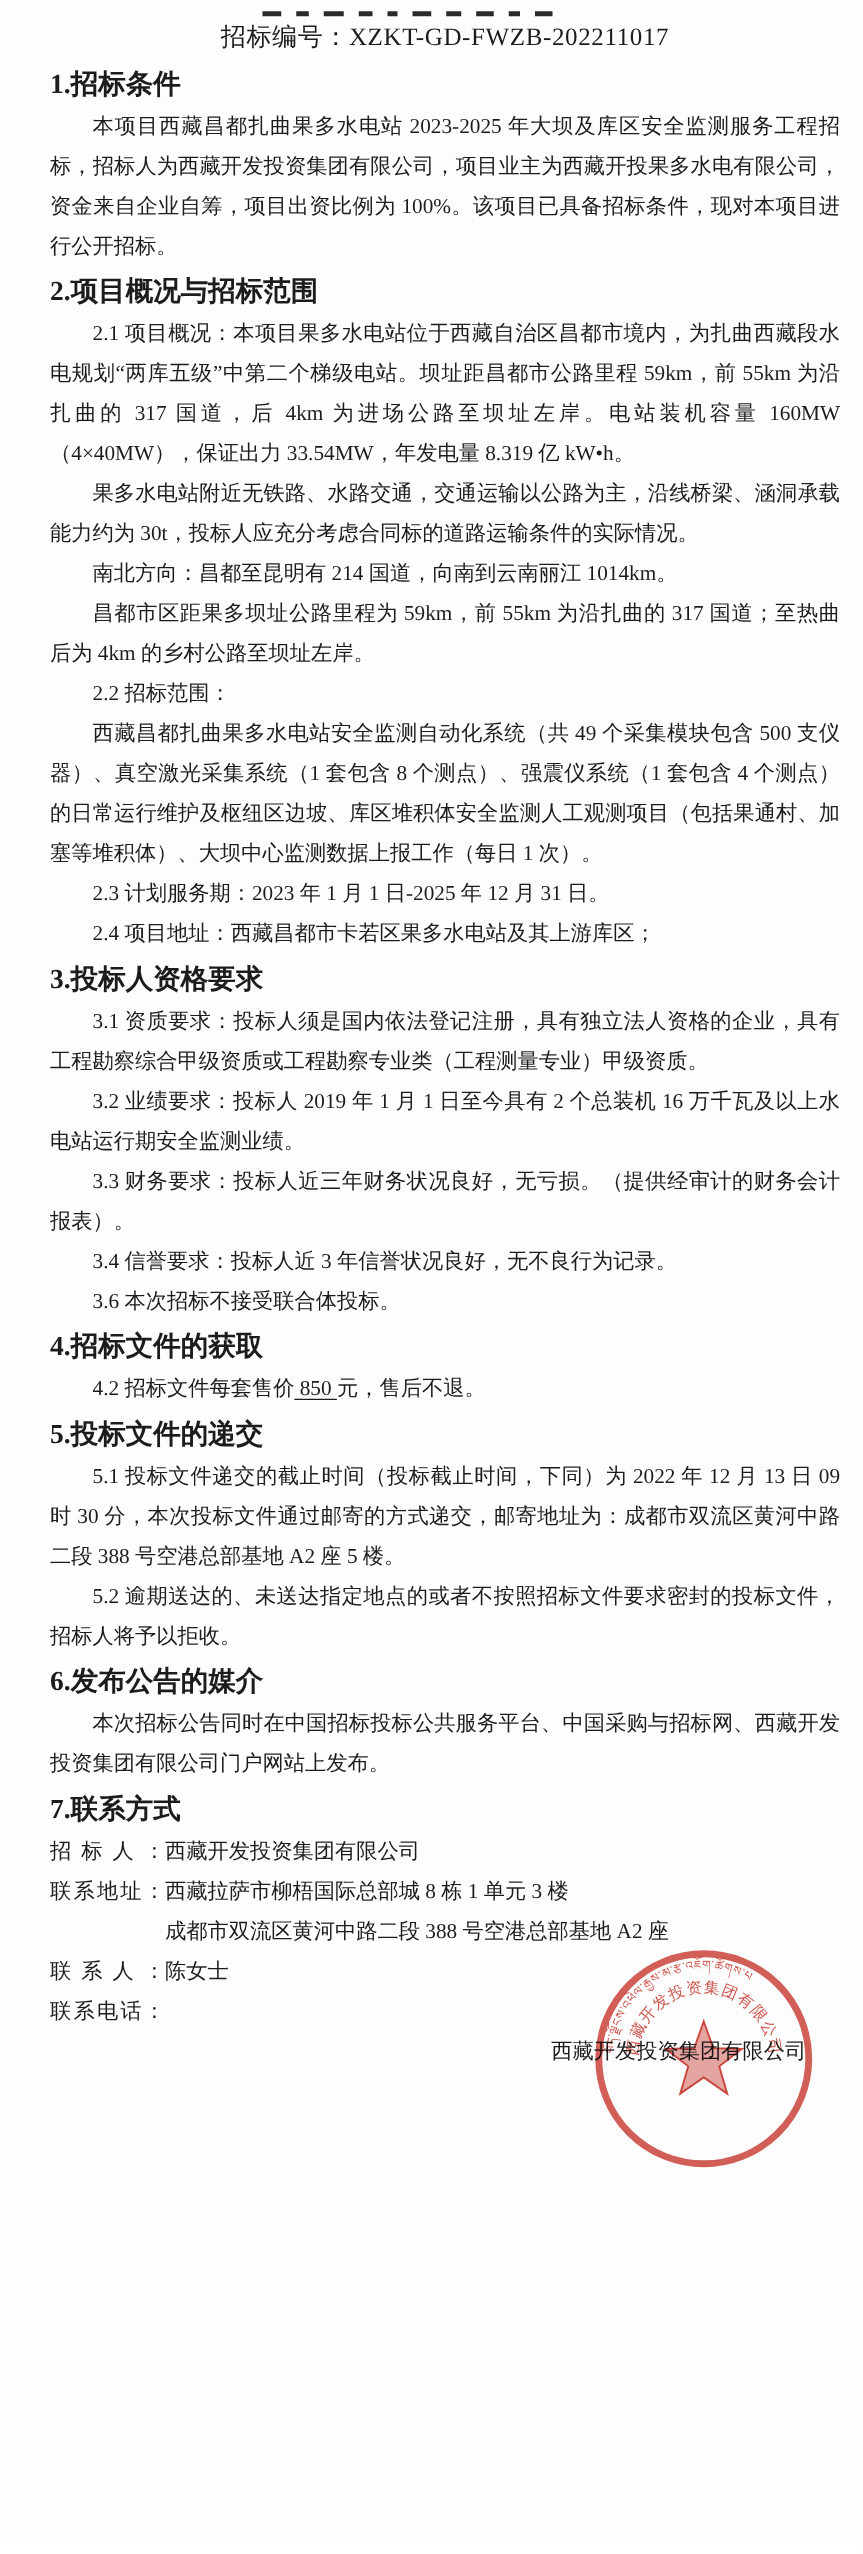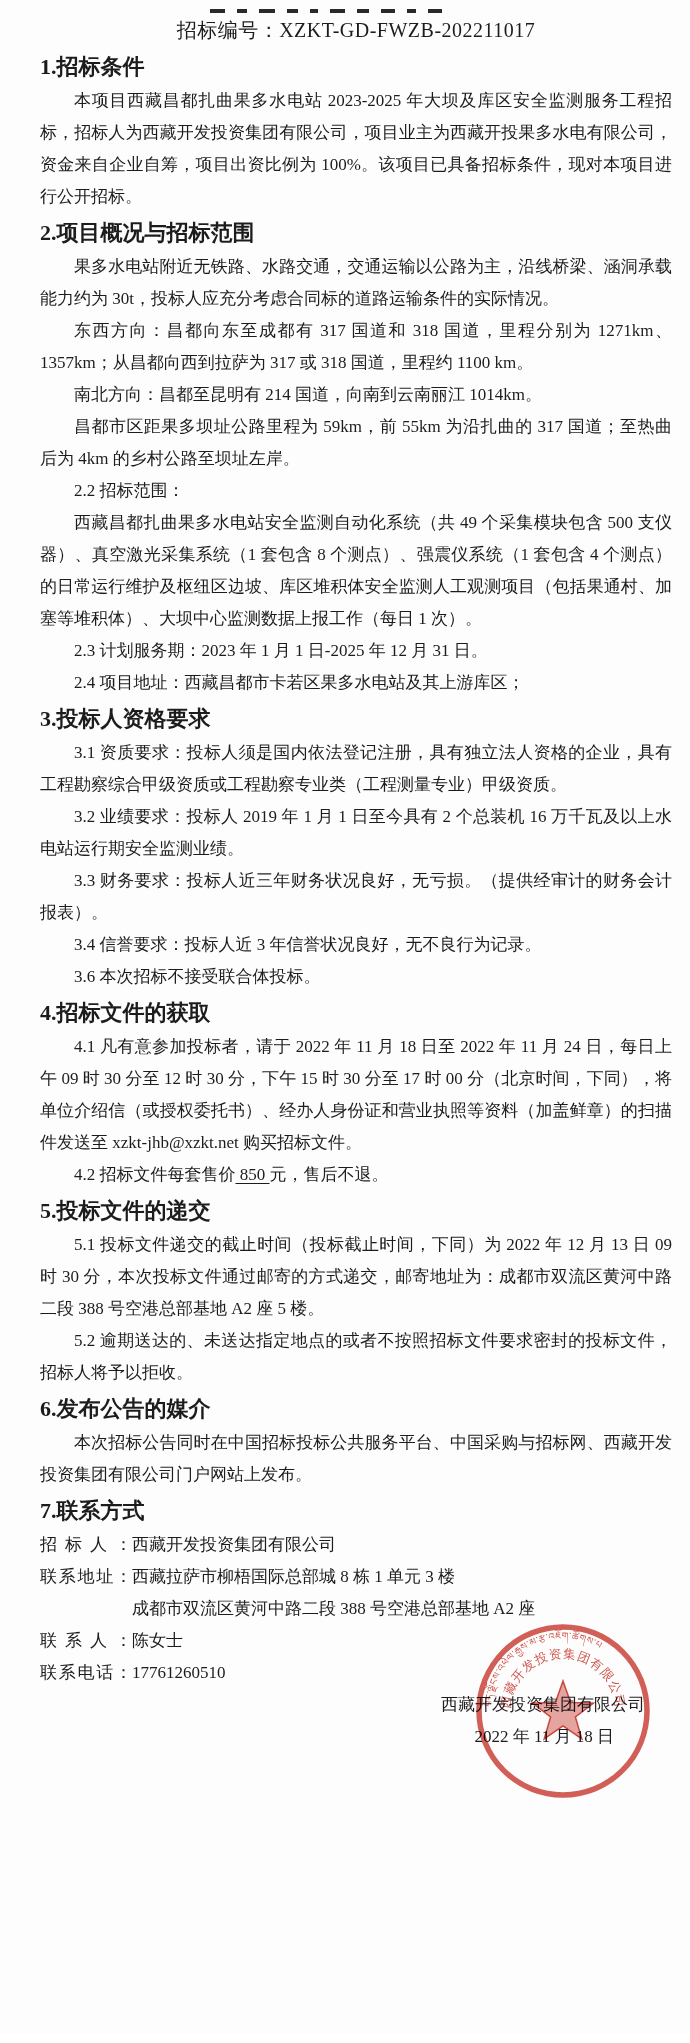--- a/index.html
+++ b/index.html
@@ -79,6 +79,7 @@
     <p>本项目西藏昌都扎曲果多水电站 2023-2025 年大坝及库区安全监测服务工程招标，招标人为西藏开发投资集团有限公司，项目业主为西藏开投果多水电有限公司，资金来自企业自筹，项目出资比例为 100%。该项目已具备招标条件，现对本项目进行公开招标。</p>
 
     <h2 class="sec">2.项目概况与招标范围</h2>
+    <p>2.1 项目概况：本项目果多水电站位于西藏自治区昌都市境内，为扎曲西藏段水电规划“两库五级”中第二个梯级电站。坝址距昌都市公路里程 59km，前 55km 为沿扎曲的 317 国道，后 4km 为进场公路至坝址左岸。电站装机容量 160MW（4×40MW），保证出力 33.54MW，年发电量 8.319 亿 kW•h。</p>
     <p>果多水电站附近无铁路、水路交通，交通运输以公路为主，沿线桥梁、涵洞承载能力约为 30t，投标人应充分考虑合同标的道路运输条件的实际情况。</p>
     <p>东西方向：昌都向东至成都有 317 国道和 318 国道，里程分别为 1271km、1357km；从昌都向西到拉萨为 317 或 318 国道，里程约 1100 km。</p>
     <p>南北方向：昌都至昆明有 214 国道，向南到云南丽江 1014km。</p>

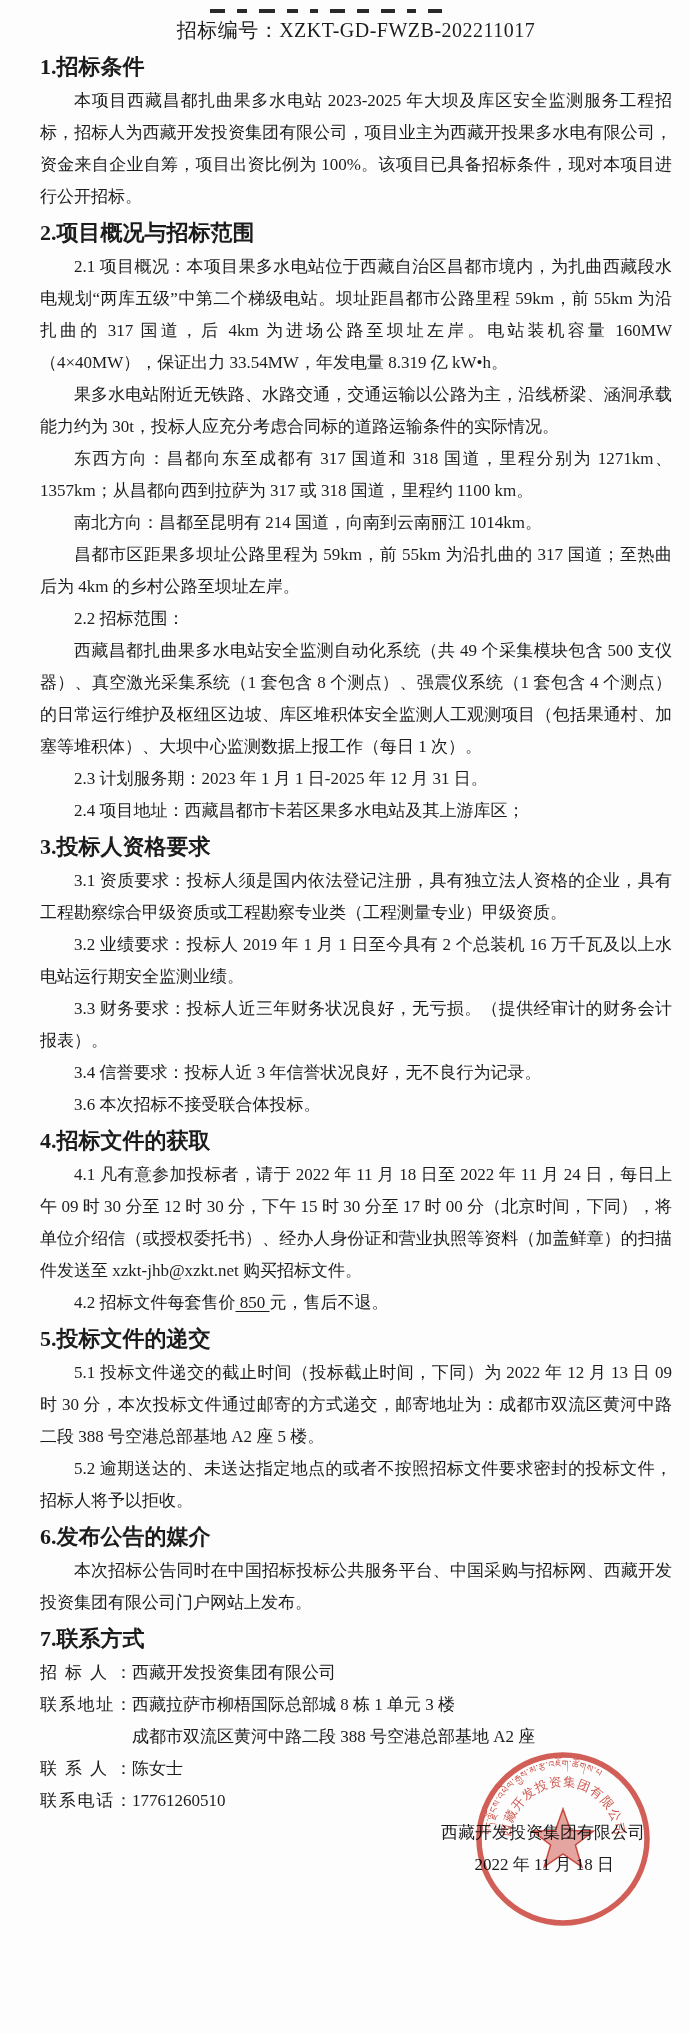--- a/index.html
+++ b/index.html
@@ -81,7 +81,6 @@
     <h2 class="sec">2.项目概况与招标范围</h2>
     <p>2.1 项目概况：本项目果多水电站位于西藏自治区昌都市境内，为扎曲西藏段水电规划“两库五级”中第二个梯级电站。坝址距昌都市公路里程 59km，前 55km 为沿扎曲的 317 国道，后 4km 为进场公路至坝址左岸。电站装机容量 160MW（4×40MW），保证出力 33.54MW，年发电量 8.319 亿 kW•h。</p>
     <p>果多水电站附近无铁路、水路交通，交通运输以公路为主，沿线桥梁、涵洞承载能力约为 30t，投标人应充分考虑合同标的道路运输条件的实际情况。</p>
-    <p>东西方向：昌都向东至成都有 317 国道和 318 国道，里程分别为 1271km、1357km；从昌都向西到拉萨为 317 或 318 国道，里程约 1100 km。</p>
     <p>南北方向：昌都至昆明有 214 国道，向南到云南丽江 1014km。</p>
     <p>昌都市区距果多坝址公路里程为 59km，前 55km 为沿扎曲的 317 国道；至热曲后为 4km 的乡村公路至坝址左岸。</p>
     <p>2.2 招标范围：</p>

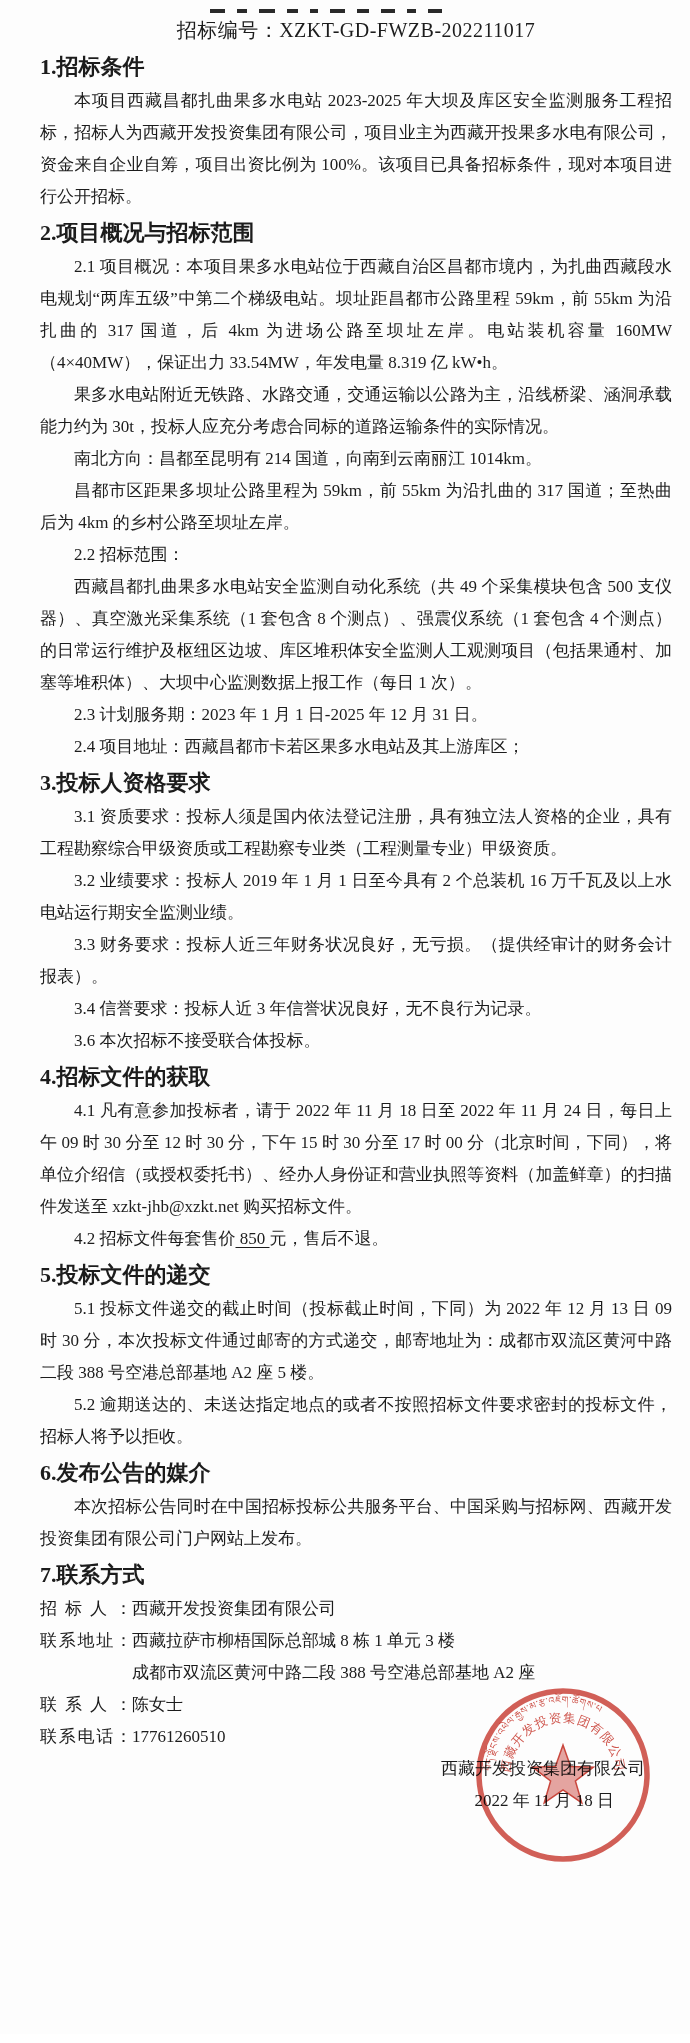--- a/index.html
+++ b/index.html
@@ -96,7 +96,6 @@
     <p>3.6 本次招标不接受联合体投标。</p>
 
     <h2 class="sec">4.招标文件的获取</h2>
-    <p>4.1 凡有意参加投标者，请于 2022 年 11 月 18 日至 2022 年 11 月 24 日，每日上午 09 时 30 分至 12 时 30 分，下午 15 时 30 分至 17 时 00 分（北京时间，下同），将单位介绍信（或授权委托书）、经办人身份证和营业执照等资料（加盖鲜章）的扫描件发送至 xzkt-jhb@xzkt.net 购买招标文件。</p>
     <p>
       <span>4.2 招标文件每套售价</span><span class="u"> 850 </span><span>元，售后不退。</span>
     </p>

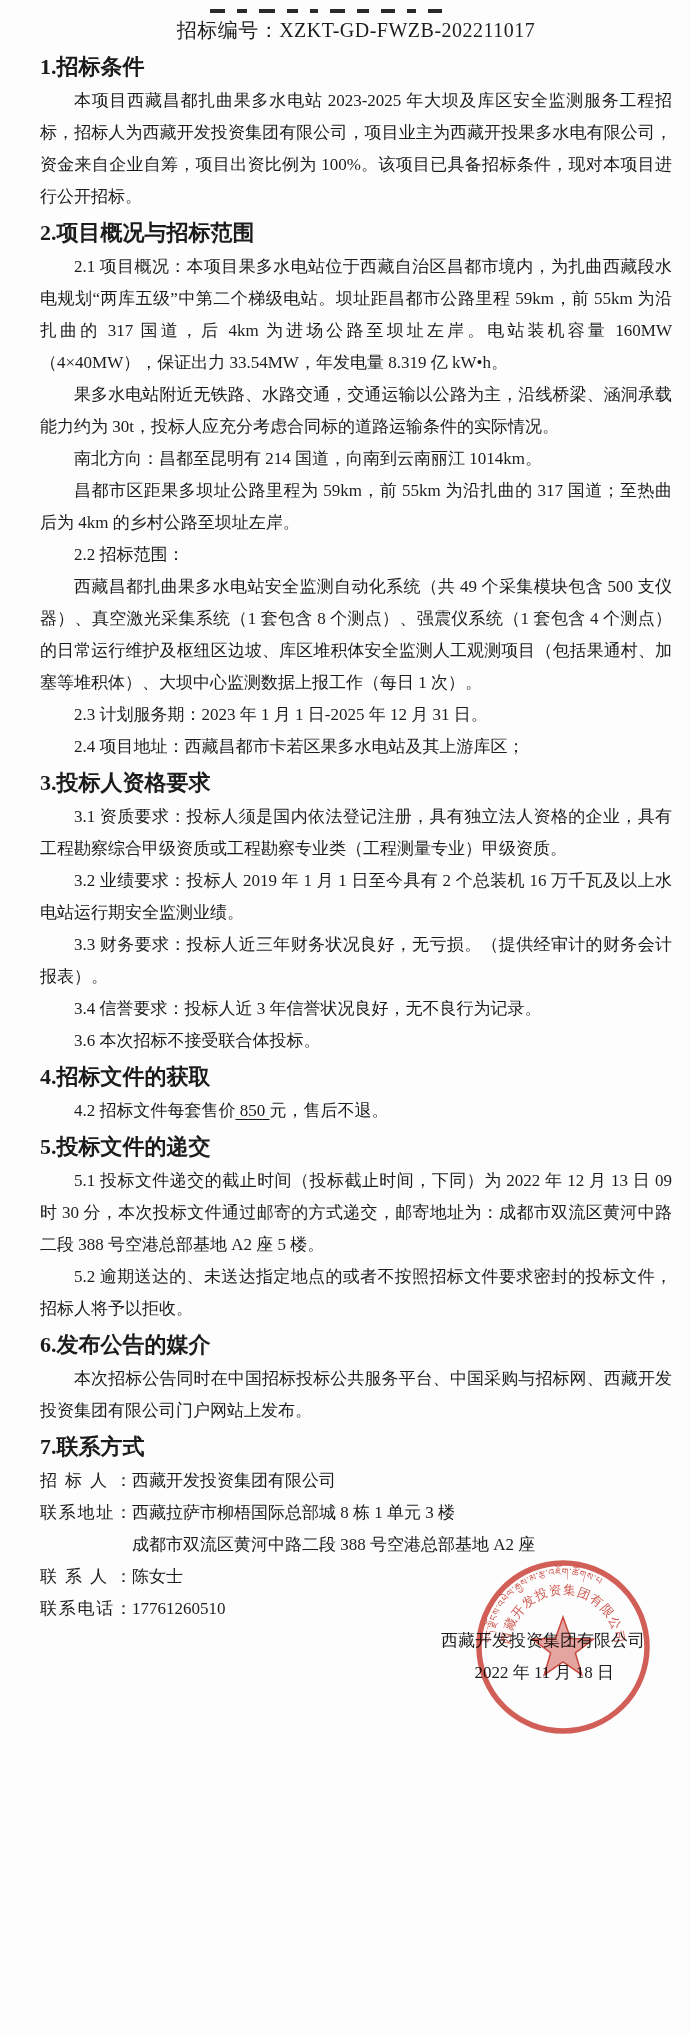--- a/index.html
+++ b/index.html
@@ -126,7 +126,6 @@
     </div>
     <div class="crow">
       <span class="lab">联系电话：</span>
-      <span class="val">17761260510</span>
     </div>
 
     <div class="footer">

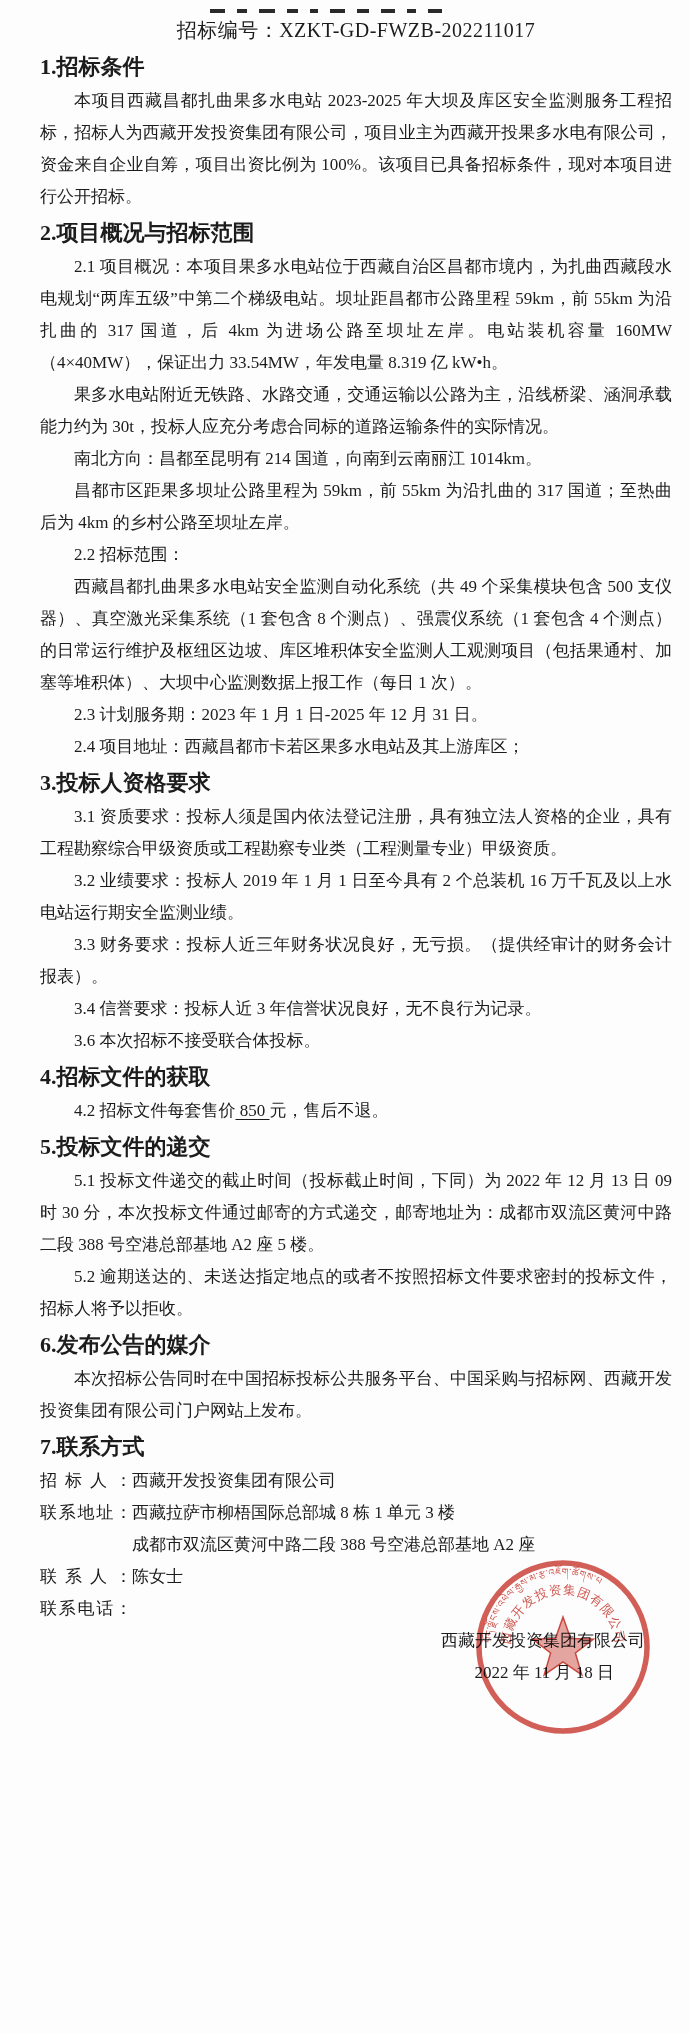--- a/index.html
+++ b/index.html
@@ -130,7 +130,6 @@
 
     <div class="footer">
       <p class="fcompany">西藏开发投资集团有限公司</p>
-      <p class="fdate">2022 年 11 月 18 日</p>
 
       <svg class="seal" viewBox="0 0 180 180" aria-hidden="true">
         <circle cx="90" cy="90" r="84" fill="none" stroke="#c8382e" stroke-width="5.5" opacity="0.8"></circle>

